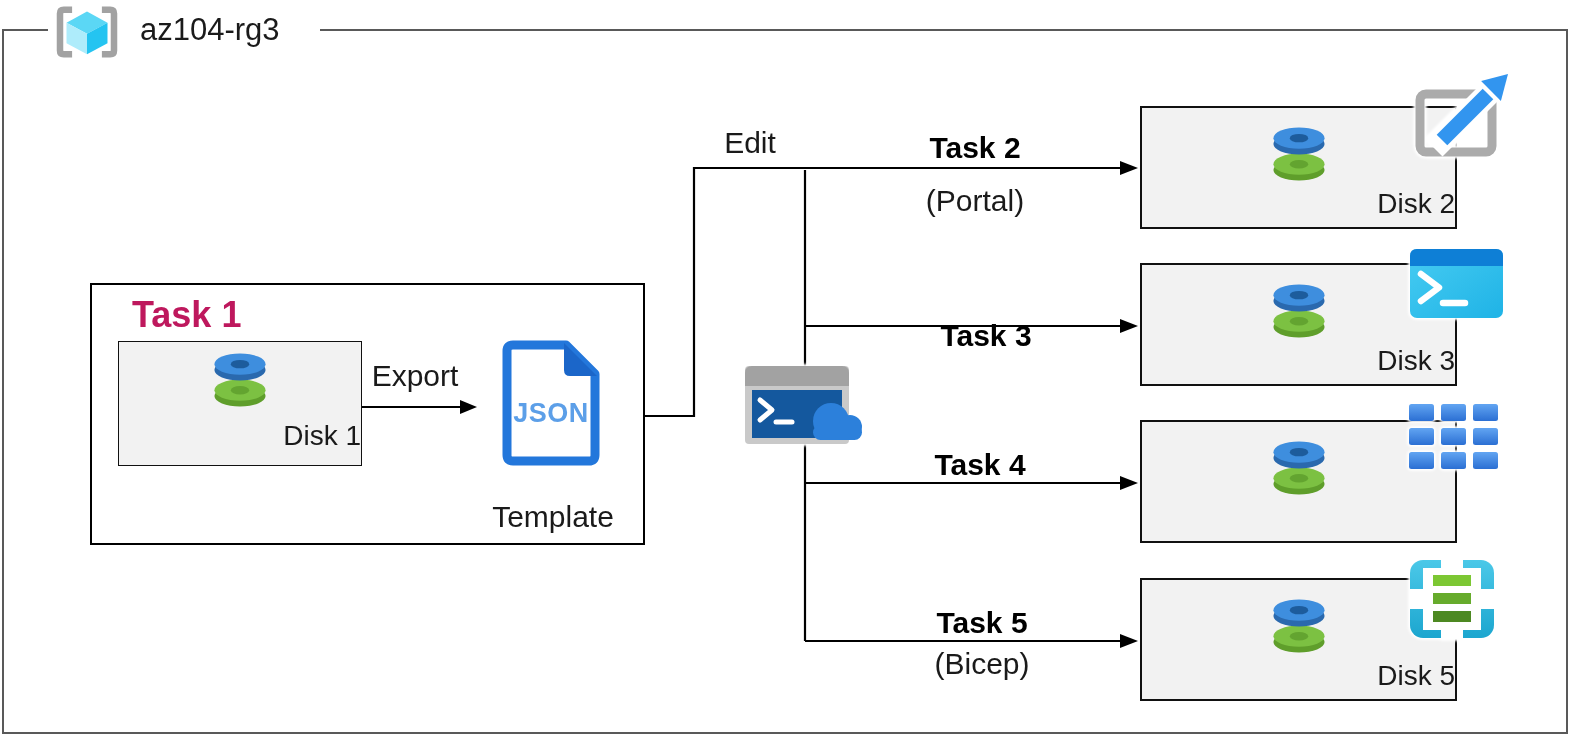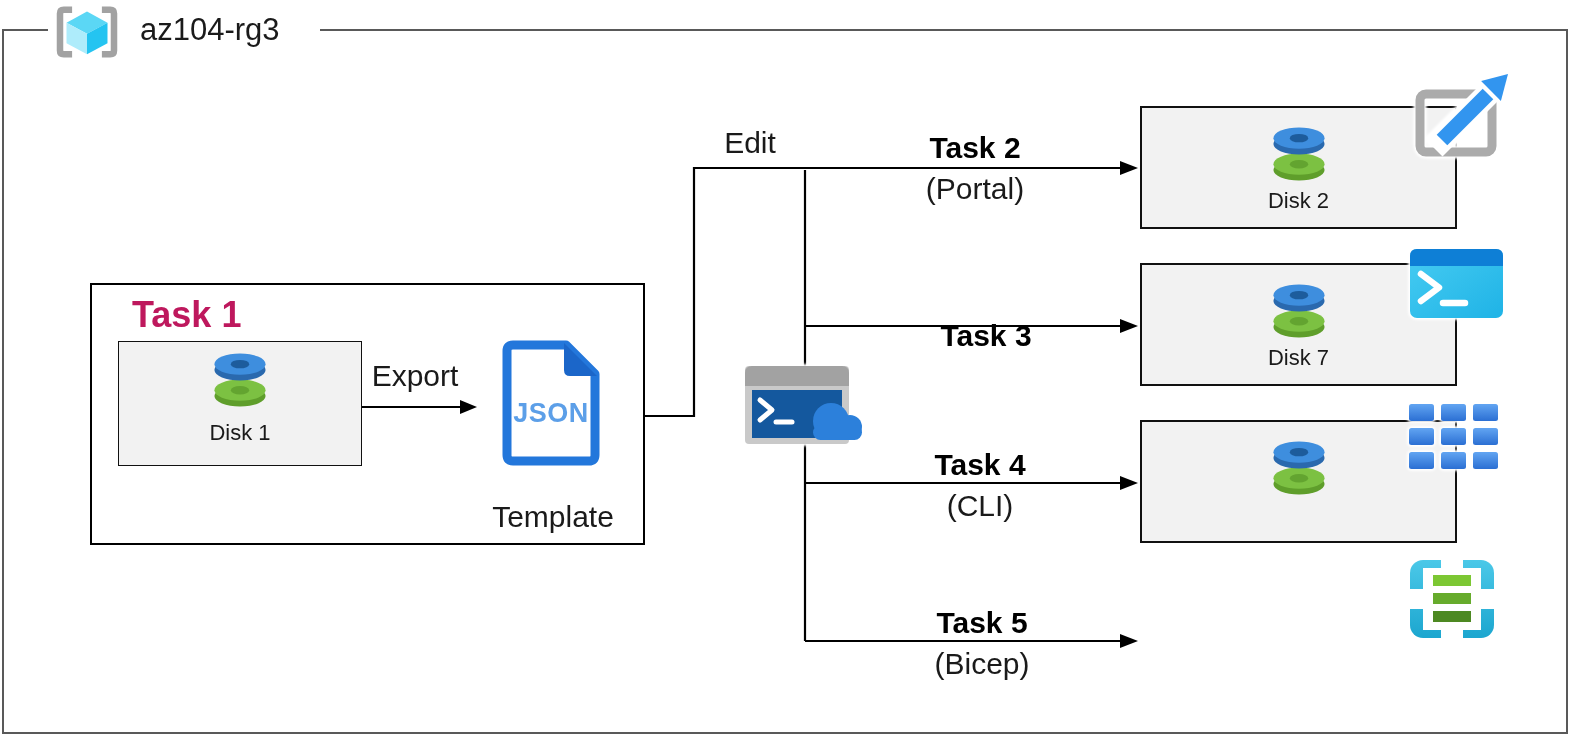--- a/index.html
+++ b/index.html
@@ -125,7 +125,7 @@
   <div class="lbl" style="left:716px;top:126px;width:68px;">Edit</div>
 
   <div class="lbl tlbl" style="left:875px;top:131px;width:200px;">Task 2</div>
-  <div class="lbl" style="left:875px;top:172px;width:200px;">(Portal)</div>
+  <div class="lbl" style="left:875px;top:184px;width:200px;">(Portal)</div>
 
   <div class="lbl tlbl" style="left:886px;top:291px;width:200px;margin-top:28px;">Task 3</div>
 

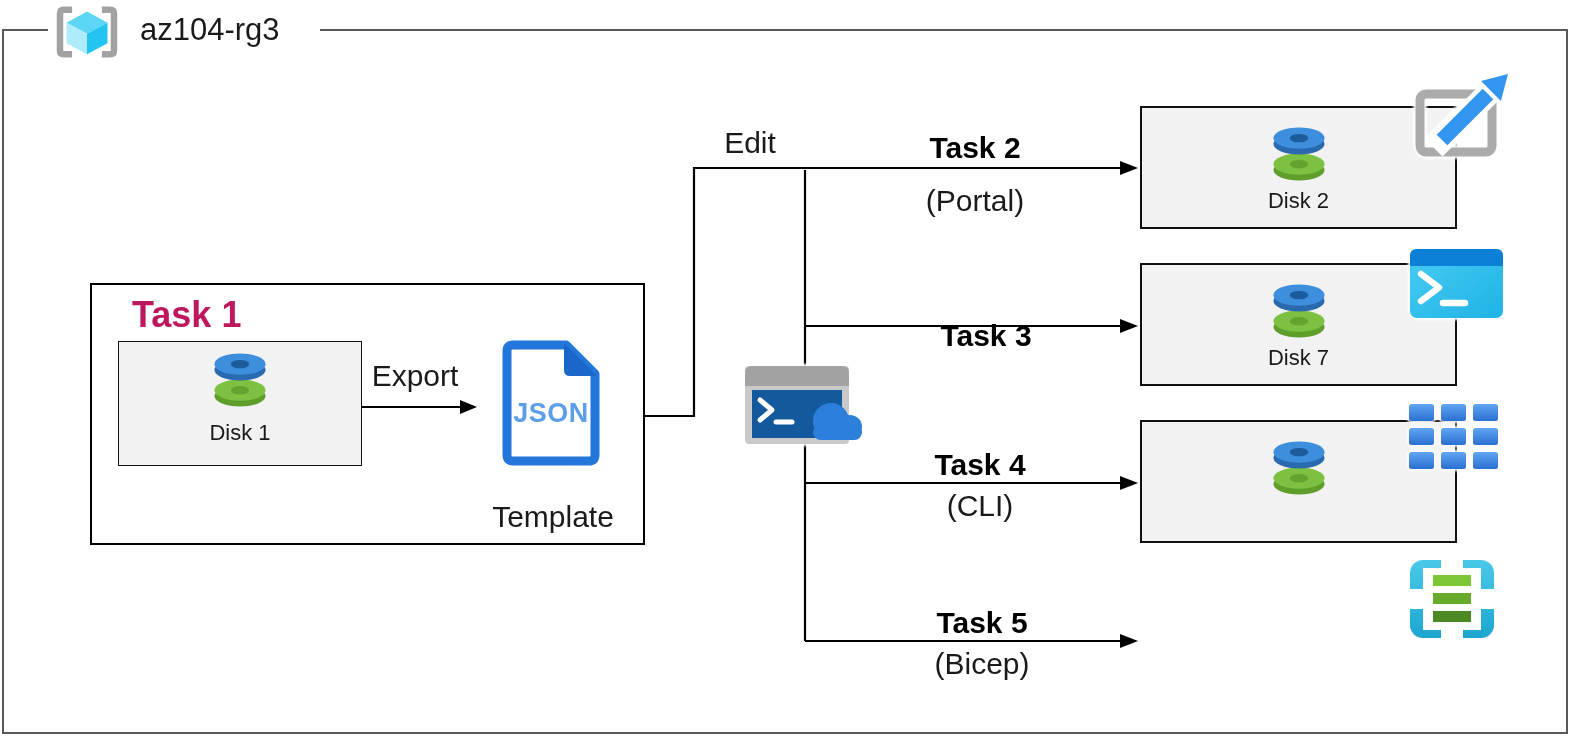--- a/index.html
+++ b/index.html
@@ -20,7 +20,7 @@
 
   .disk-box{position:absolute;background:#F2F2F2;border:2px solid #111;box-sizing:border-box;}
   .disk-box .disk-svg{position:absolute;left:50%;transform:translateX(-50%);}
-  .disk-box .disk-lbl{position:absolute;left:0;width:100%;text-align:center;font-size:22px;}
+  .disk-box .disk-lbl{position:absolute;left:0;width:100%;text-align:right;font-size:28px;}
 
   .disk1{left:118px;top:341px;width:244px;height:125px;border-width:1.5px;}
   .disk1 .disk-svg{top:8px;}

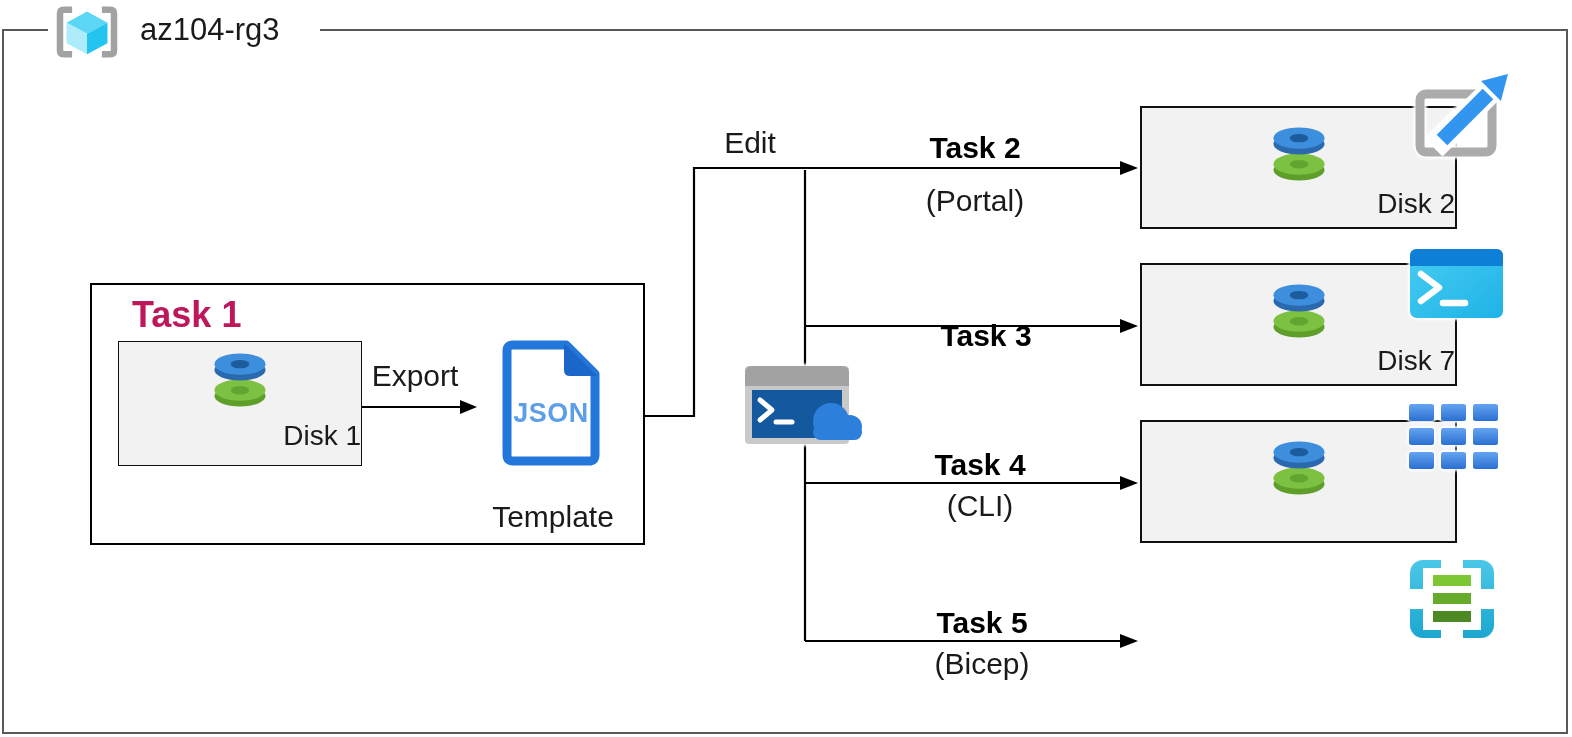--- a/index.html
+++ b/index.html
@@ -145,7 +145,7 @@
     <svg class="disk-svg" width="54" height="62">
         <use href="#disk-icon"></use>
       </svg>
-    <div class="disk-lbl">Disk 7</div>
+    <div class="disk-lbl">Disk 3</div>
   </div>
   <div class="disk-box dbox dbox-2">
     <svg class="disk-svg" width="54" height="62">

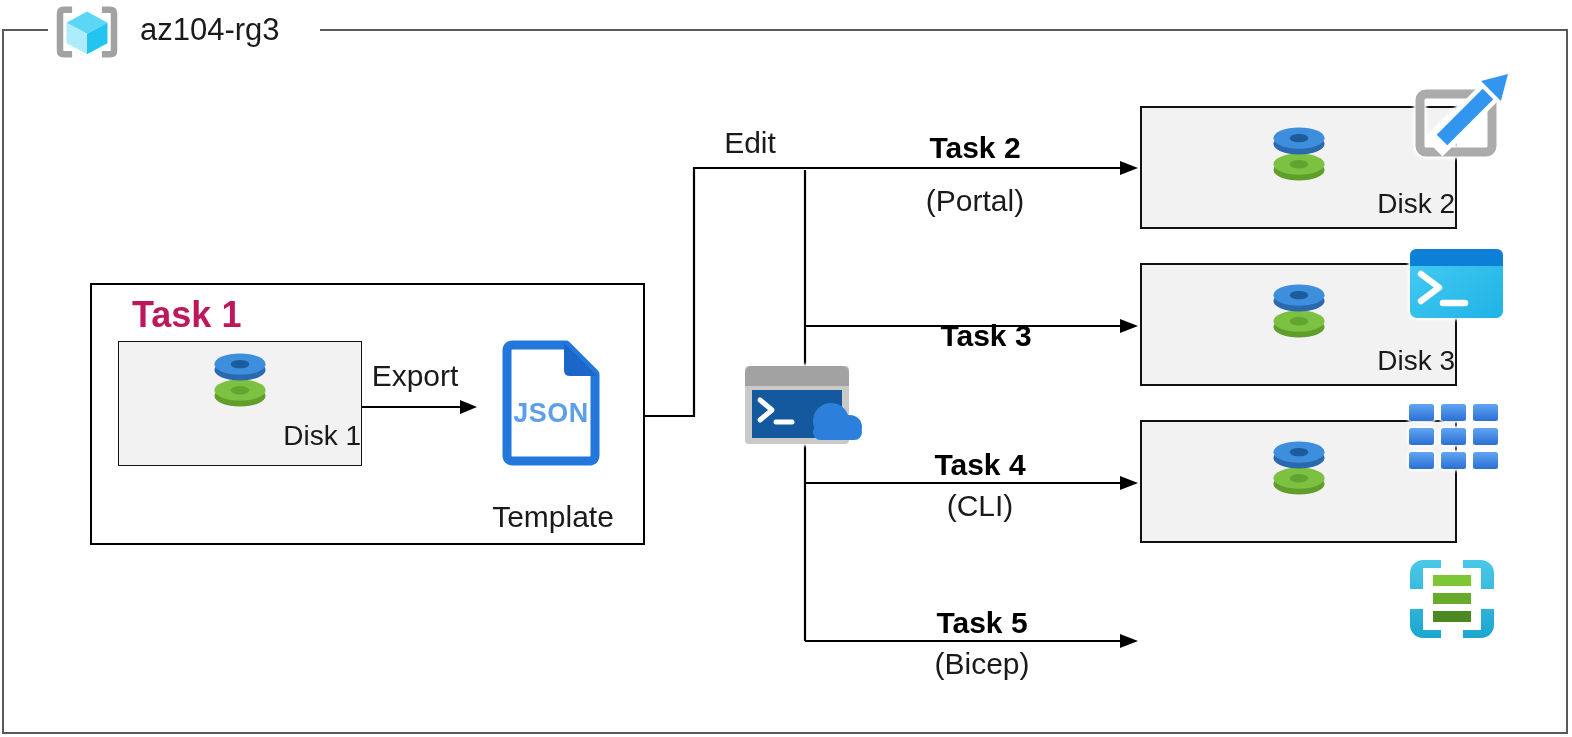--- a/index.html
+++ b/index.html
@@ -130,7 +130,6 @@
   <div class="lbl tlbl" style="left:886px;top:291px;width:200px;margin-top:28px;">Task 3</div>
 
   <div class="lbl tlbl" style="left:880px;top:448px;width:200px;">Task 4</div>
-  <div class="lbl" style="left:880px;top:489px;width:200px;">(CLI)</div>
 
   <div class="lbl tlbl" style="left:882px;top:606px;width:200px;">Task 5</div>
   <div class="lbl" style="left:882px;top:647px;width:200px;">(Bicep)</div>

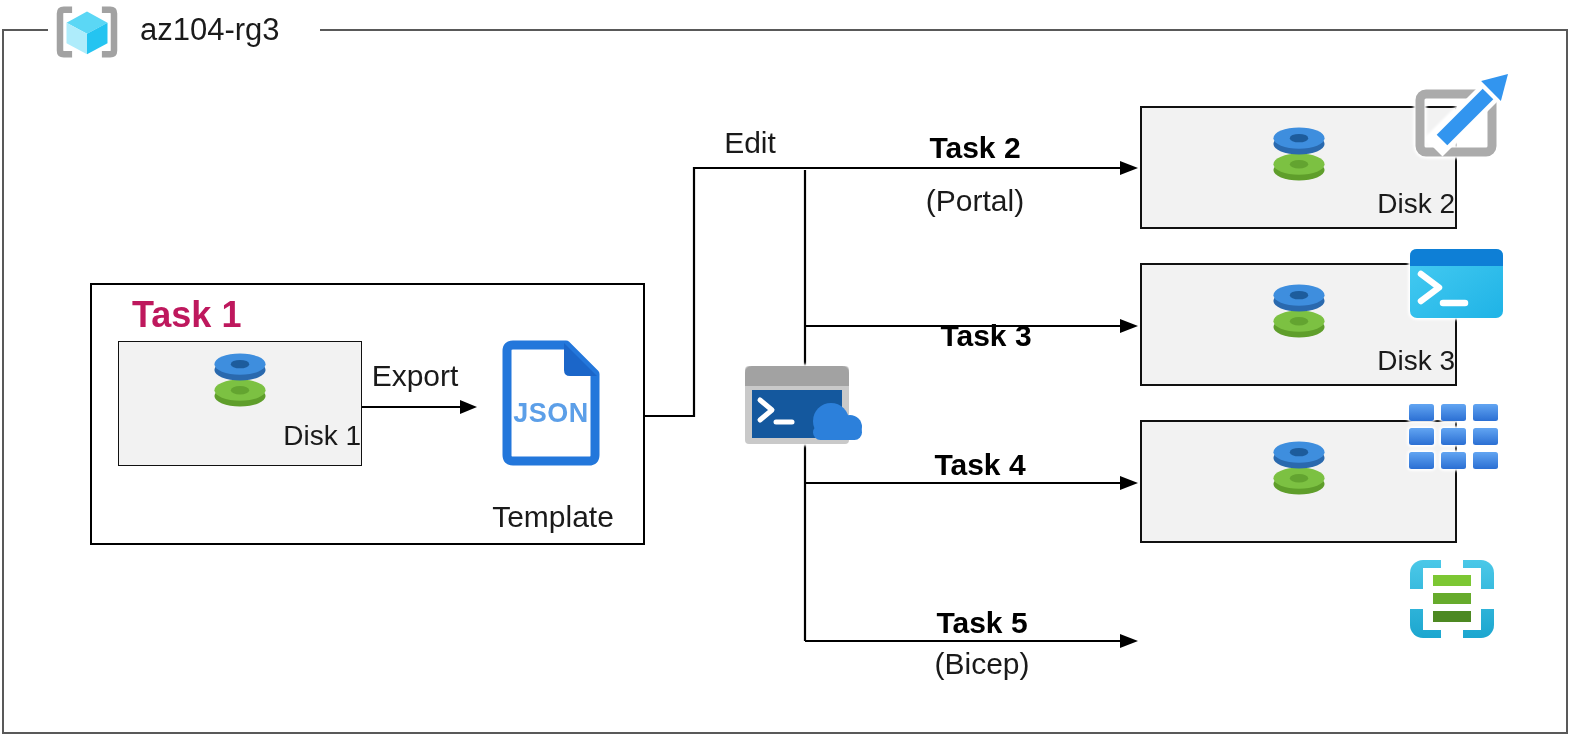--- a/index.html
+++ b/index.html
@@ -151,6 +151,12 @@
         <use href="#disk-icon"></use>
       </svg>
   </div>
+  <div class="disk-box dbox dbox-3">
+    <svg class="disk-svg" width="54" height="62">
+        <use href="#disk-icon"></use>
+      </svg>
+    <div class="disk-lbl">Disk 5</div>
+  </div>
 
   <svg class="corner-icon halo" style="left:745px;top:364px;" width="124" height="84" viewBox="0 0 124 84">
     <rect x="0" y="2" width="104" height="78" rx="4" fill="#C9C9C9"></rect>

